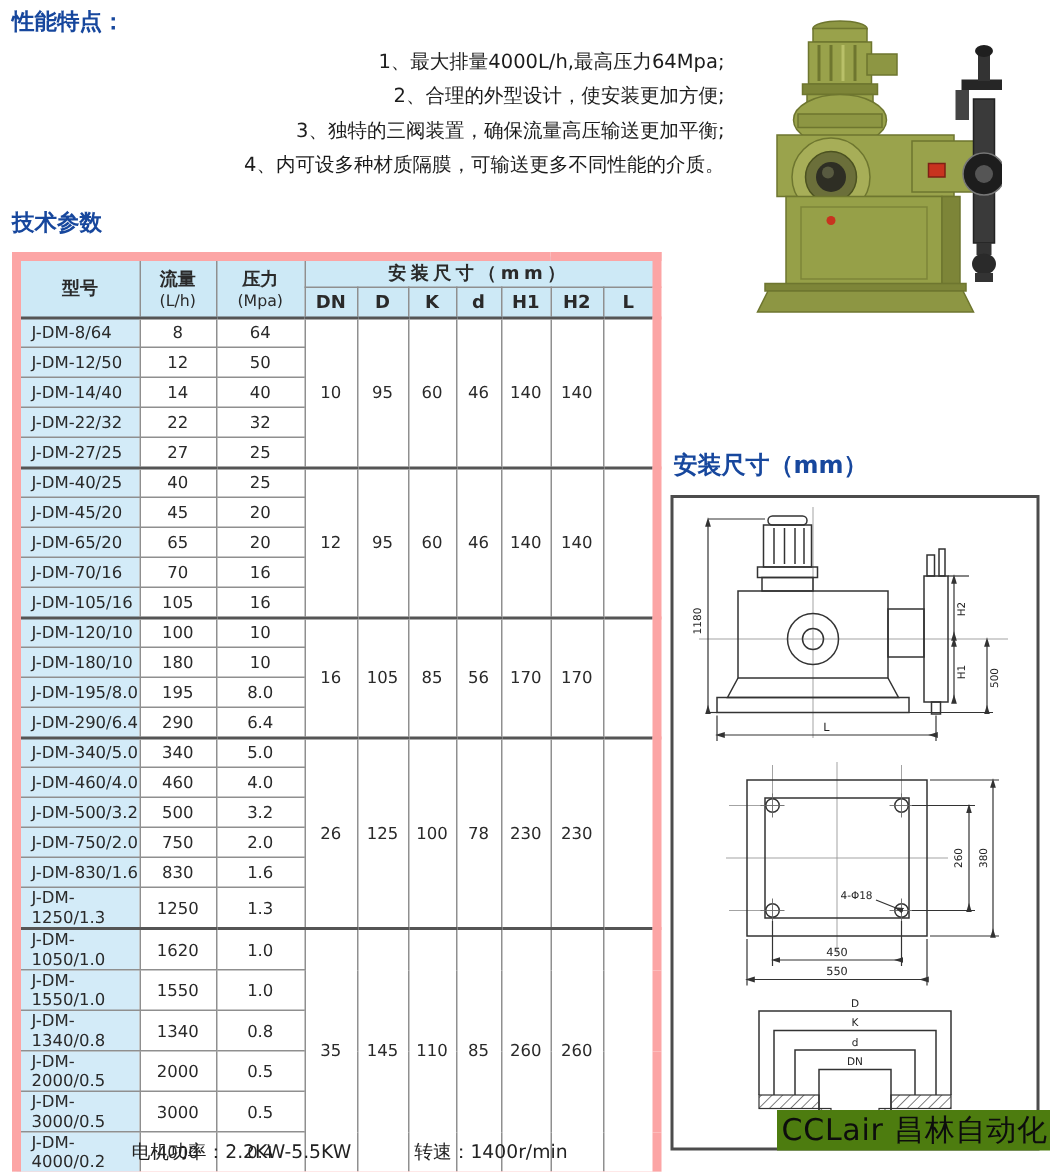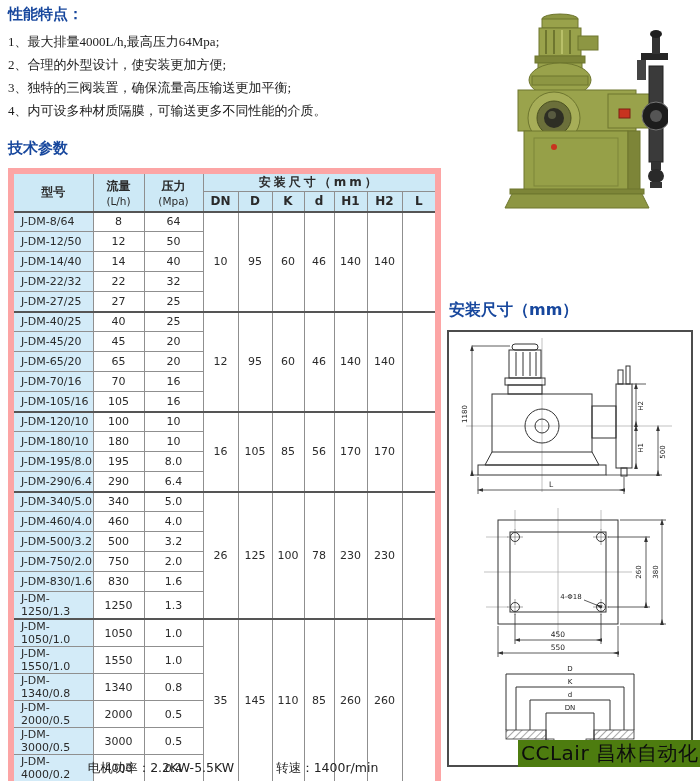--- a/index.html
+++ b/index.html
@@ -11,7 +11,7 @@
   .blue-head { color:#17479d; font-weight:bold; }
 
   
-  .features { position:absolute; left:8px; top:5px; width:475px;font-family:Liberation Serif, serif; }
+  .features { position:absolute; left:8px; top:5px; width:475px; }
   .features h2 { font-size:15px; margin-bottom:6px; }
   .features li { list-style:none; font-size:13px; line-height:23px; color:#1c1c1c; }
 

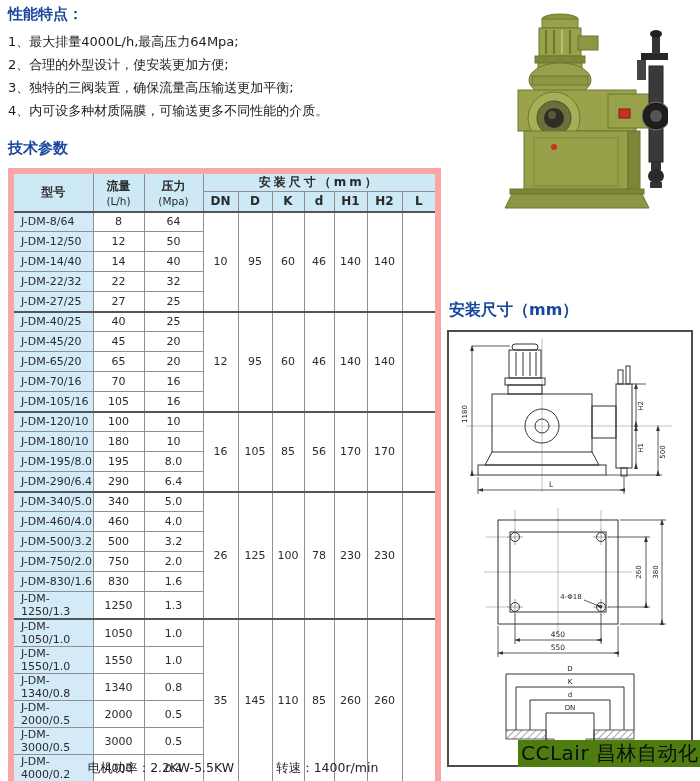--- a/index.html
+++ b/index.html
@@ -13,7 +13,7 @@
   
   .features { position:absolute; left:8px; top:5px; width:475px; }
   .features h2 { font-size:15px; margin-bottom:6px; }
-  .features li { list-style:none; font-size:13px; line-height:23px; color:#1c1c1c; }
+  .features li { list-style:none; font-size:13px; line-height:23px; color:#1c1c1c;text-align:right; }
 
   
   .pump-wrap { position:absolute; left:482px; top:6px; width:186px; height:216px; }

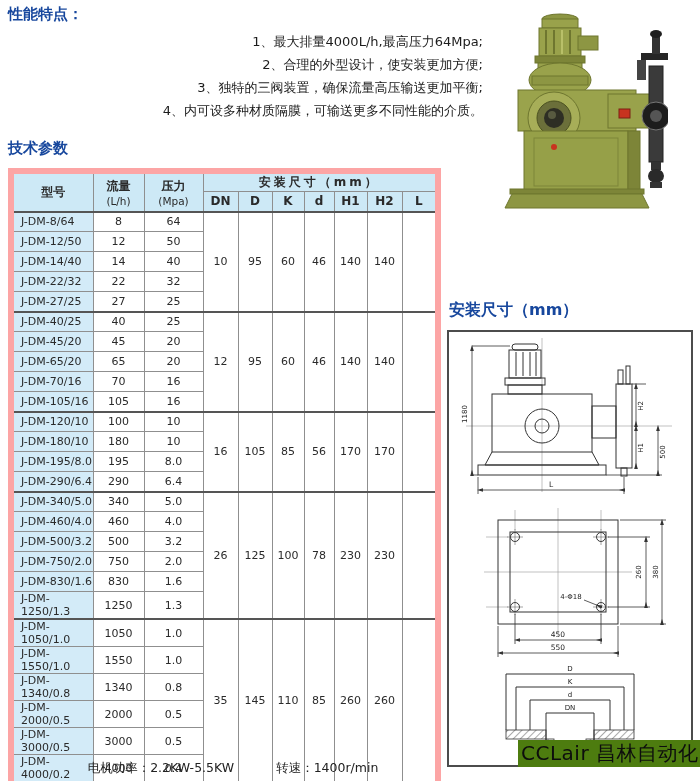--- a/index.html
+++ b/index.html
@@ -276,7 +276,7 @@
       </tr>
       <tr class="group-start">
         <td class="model-cell">J-DM-1050/1.0</td>
-        <td class="num-cell">1050</td>
+        <td class="num-cell">1620</td>
         <td class="num-cell">1.0</td>
         <td rowspan="6">35</td>
         <td rowspan="6">145</td>

